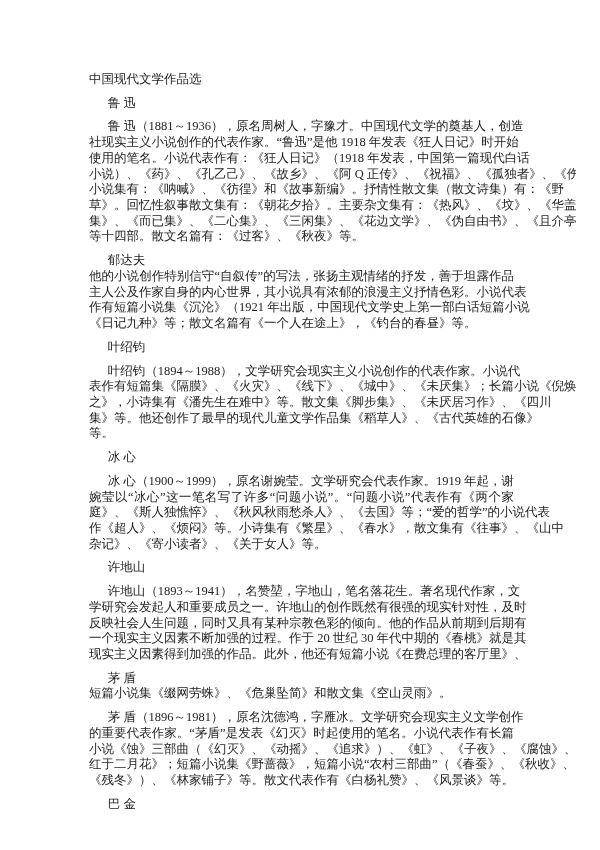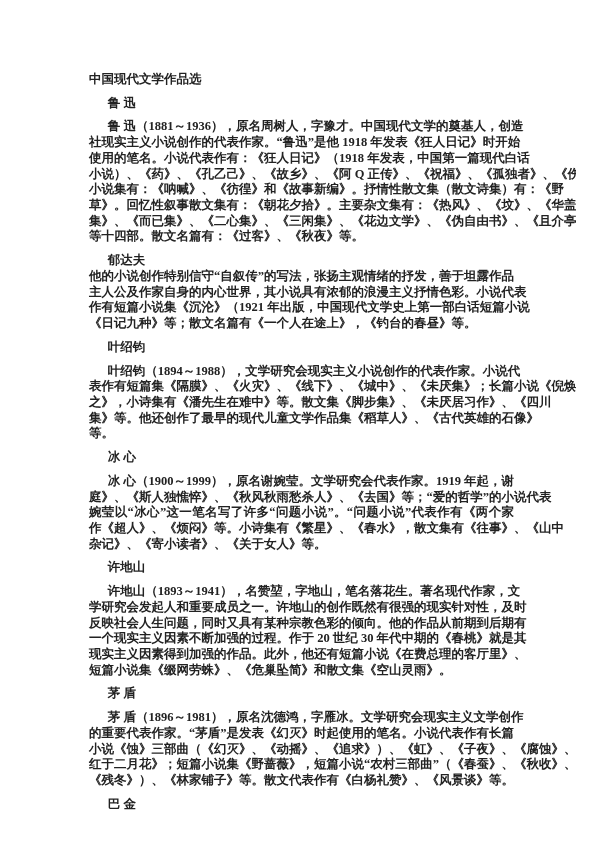--- a/index.html
+++ b/index.html
@@ -13,7 +13,6 @@
     height: 850px;
     background: #ffffff;
     overflow: hidden;
-    font-weight: bold;
   }
   .doc {
     position: absolute;

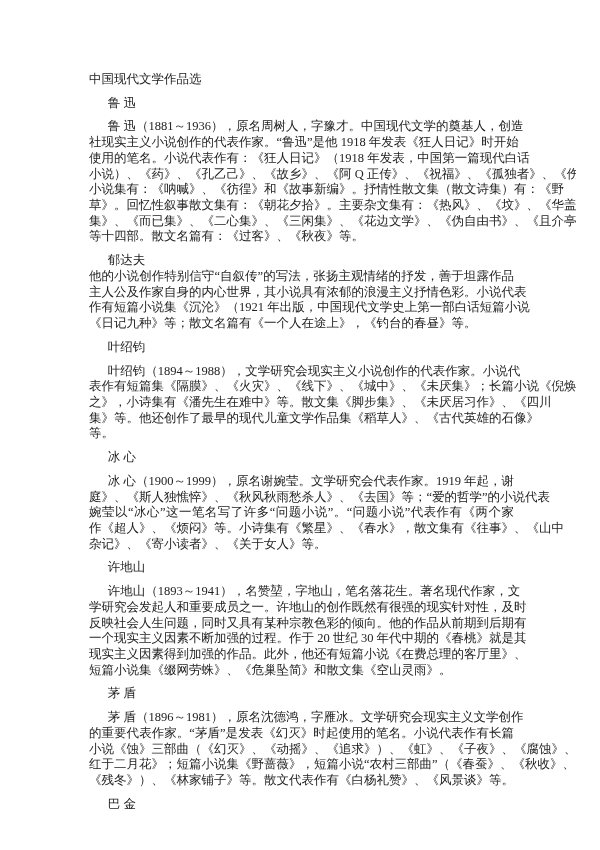--- a/index.html
+++ b/index.html
@@ -71,8 +71,8 @@
       <div class="line body last">等。</div>
       <div class="line heading">冰 心</div>
       <div class="line body first">冰 心（1900～1999），原名谢婉莹。文学研究会代表作家。1919 年起，谢</div>
+      <div class="line body">婉莹以“冰心”这一笔名写了许多“问题小说”。“问题小说”代表作有《两个家</div>
       <div class="line body">庭》、《斯人独憔悴》、《秋风秋雨愁杀人》、《去国》等；“爱的哲学”的小说代表</div>
-      <div class="line body">婉莹以“冰心”这一笔名写了许多“问题小说”。“问题小说”代表作有《两个家</div>
       <div class="line body">作《超人》、《烦闷》等。小诗集有《繁星》、《春水》，散文集有《往事》、《山中</div>
       <div class="line body last">杂记》、《寄小读者》、《关于女人》等。</div>
       <div class="line heading">许地山</div>

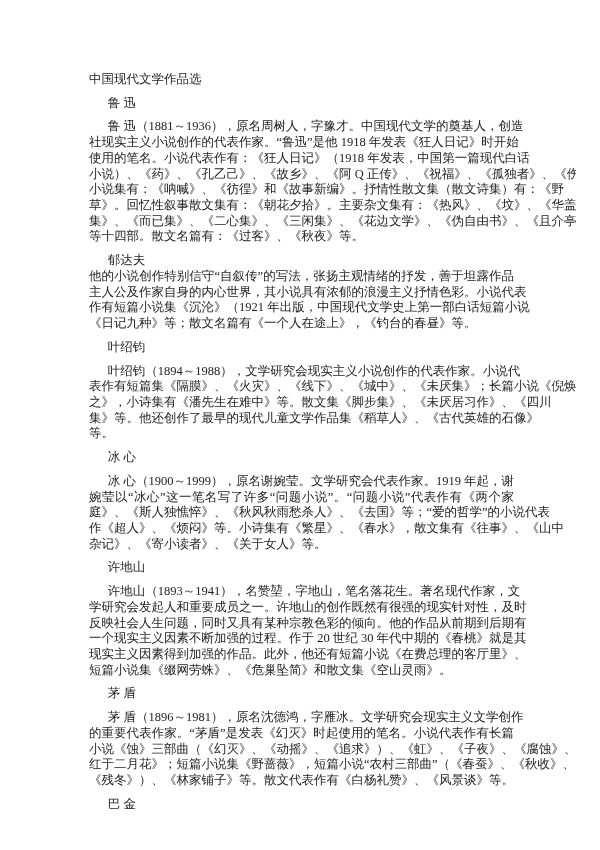--- a/index.html
+++ b/index.html
@@ -81,8 +81,8 @@
       <div class="line body">反映社会人生问题，同时又具有某种宗教色彩的倾向。他的作品从前期到后期有</div>
       <div class="line body">一个现实主义因素不断加强的过程。作于 20 世纪 30 年代中期的《春桃》就是其</div>
       <div class="line body">现实主义因素得到加强的作品。此外，他还有短篇小说《在费总理的客厅里》、</div>
+      <div class="line heading">茅 盾</div>
       <div class="line body last">短篇小说集《缀网劳蛛》、《危巢坠简》和散文集《空山灵雨》。</div>
-      <div class="line heading">茅 盾</div>
       <div class="line body first">茅 盾（1896～1981），原名沈德鸿，字雁冰。文学研究会现实主义文学创作</div>
       <div class="line body">的重要代表作家。“茅盾”是发表《幻灭》时起使用的笔名。小说代表作有长篇</div>
       <div class="line body">小说《蚀》三部曲（《幻灭》、《动摇》、《追求》）、《虹》、《子夜》、《腐蚀》、《霜叶</div>

